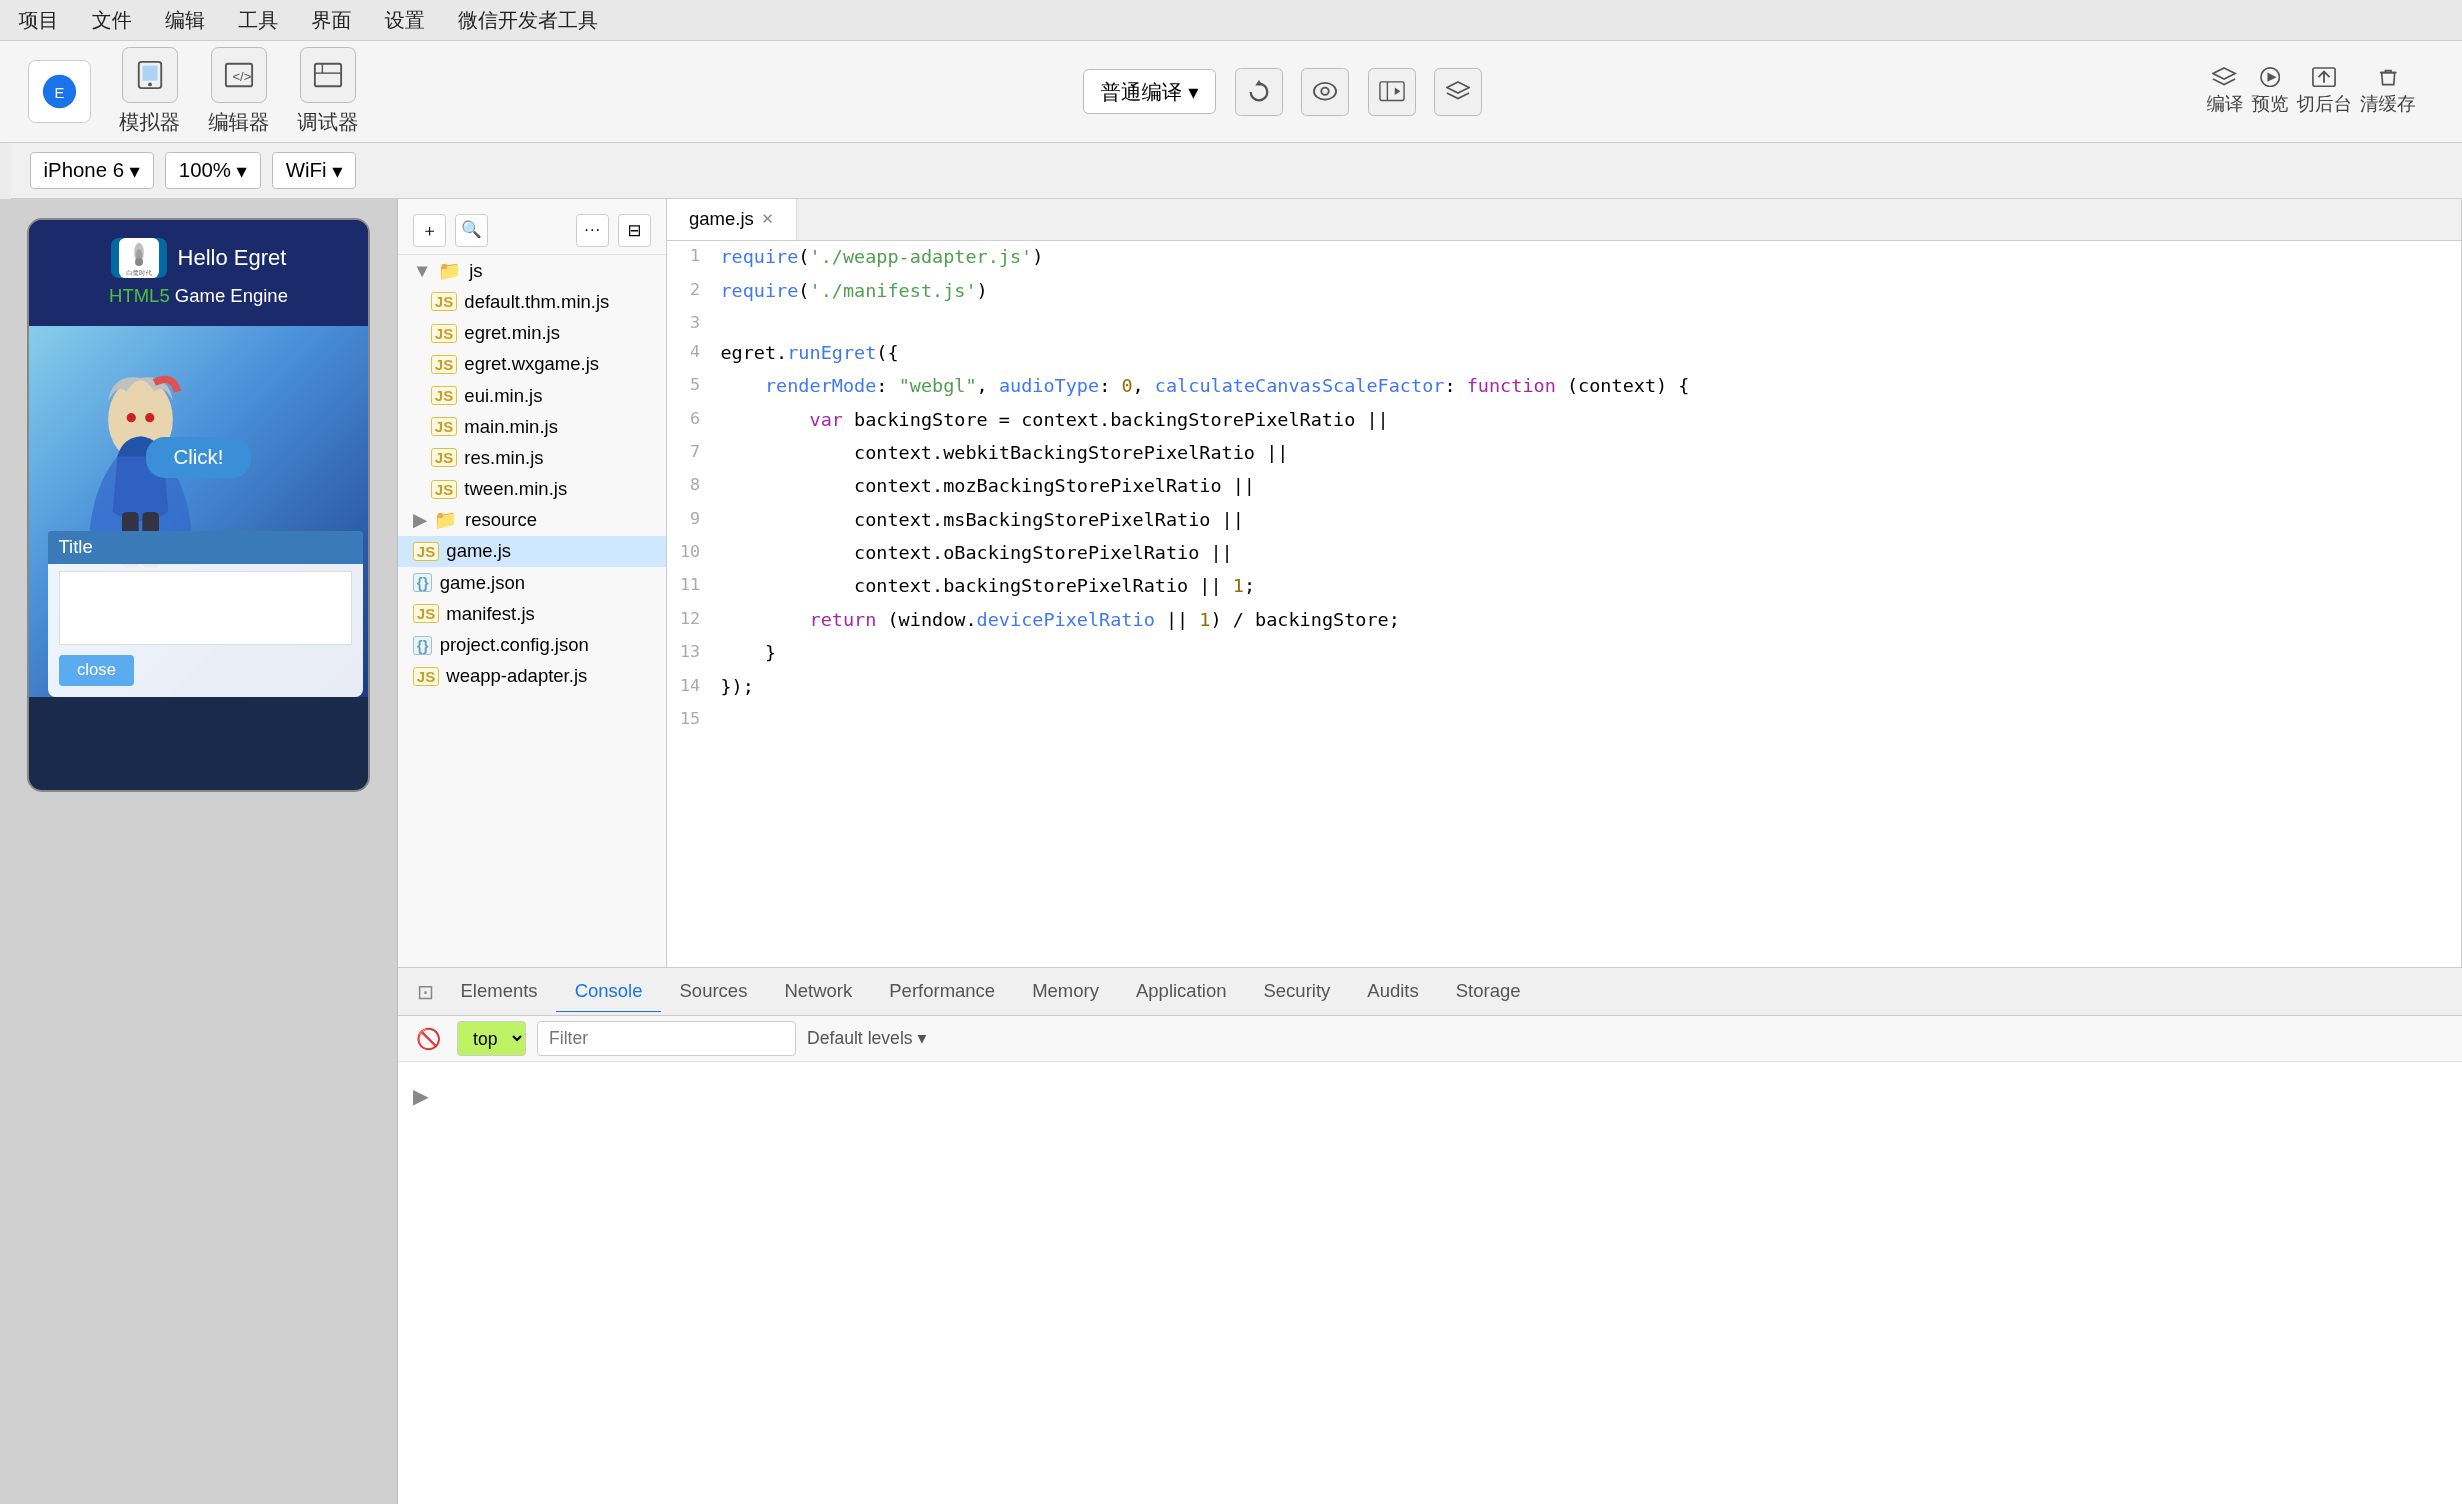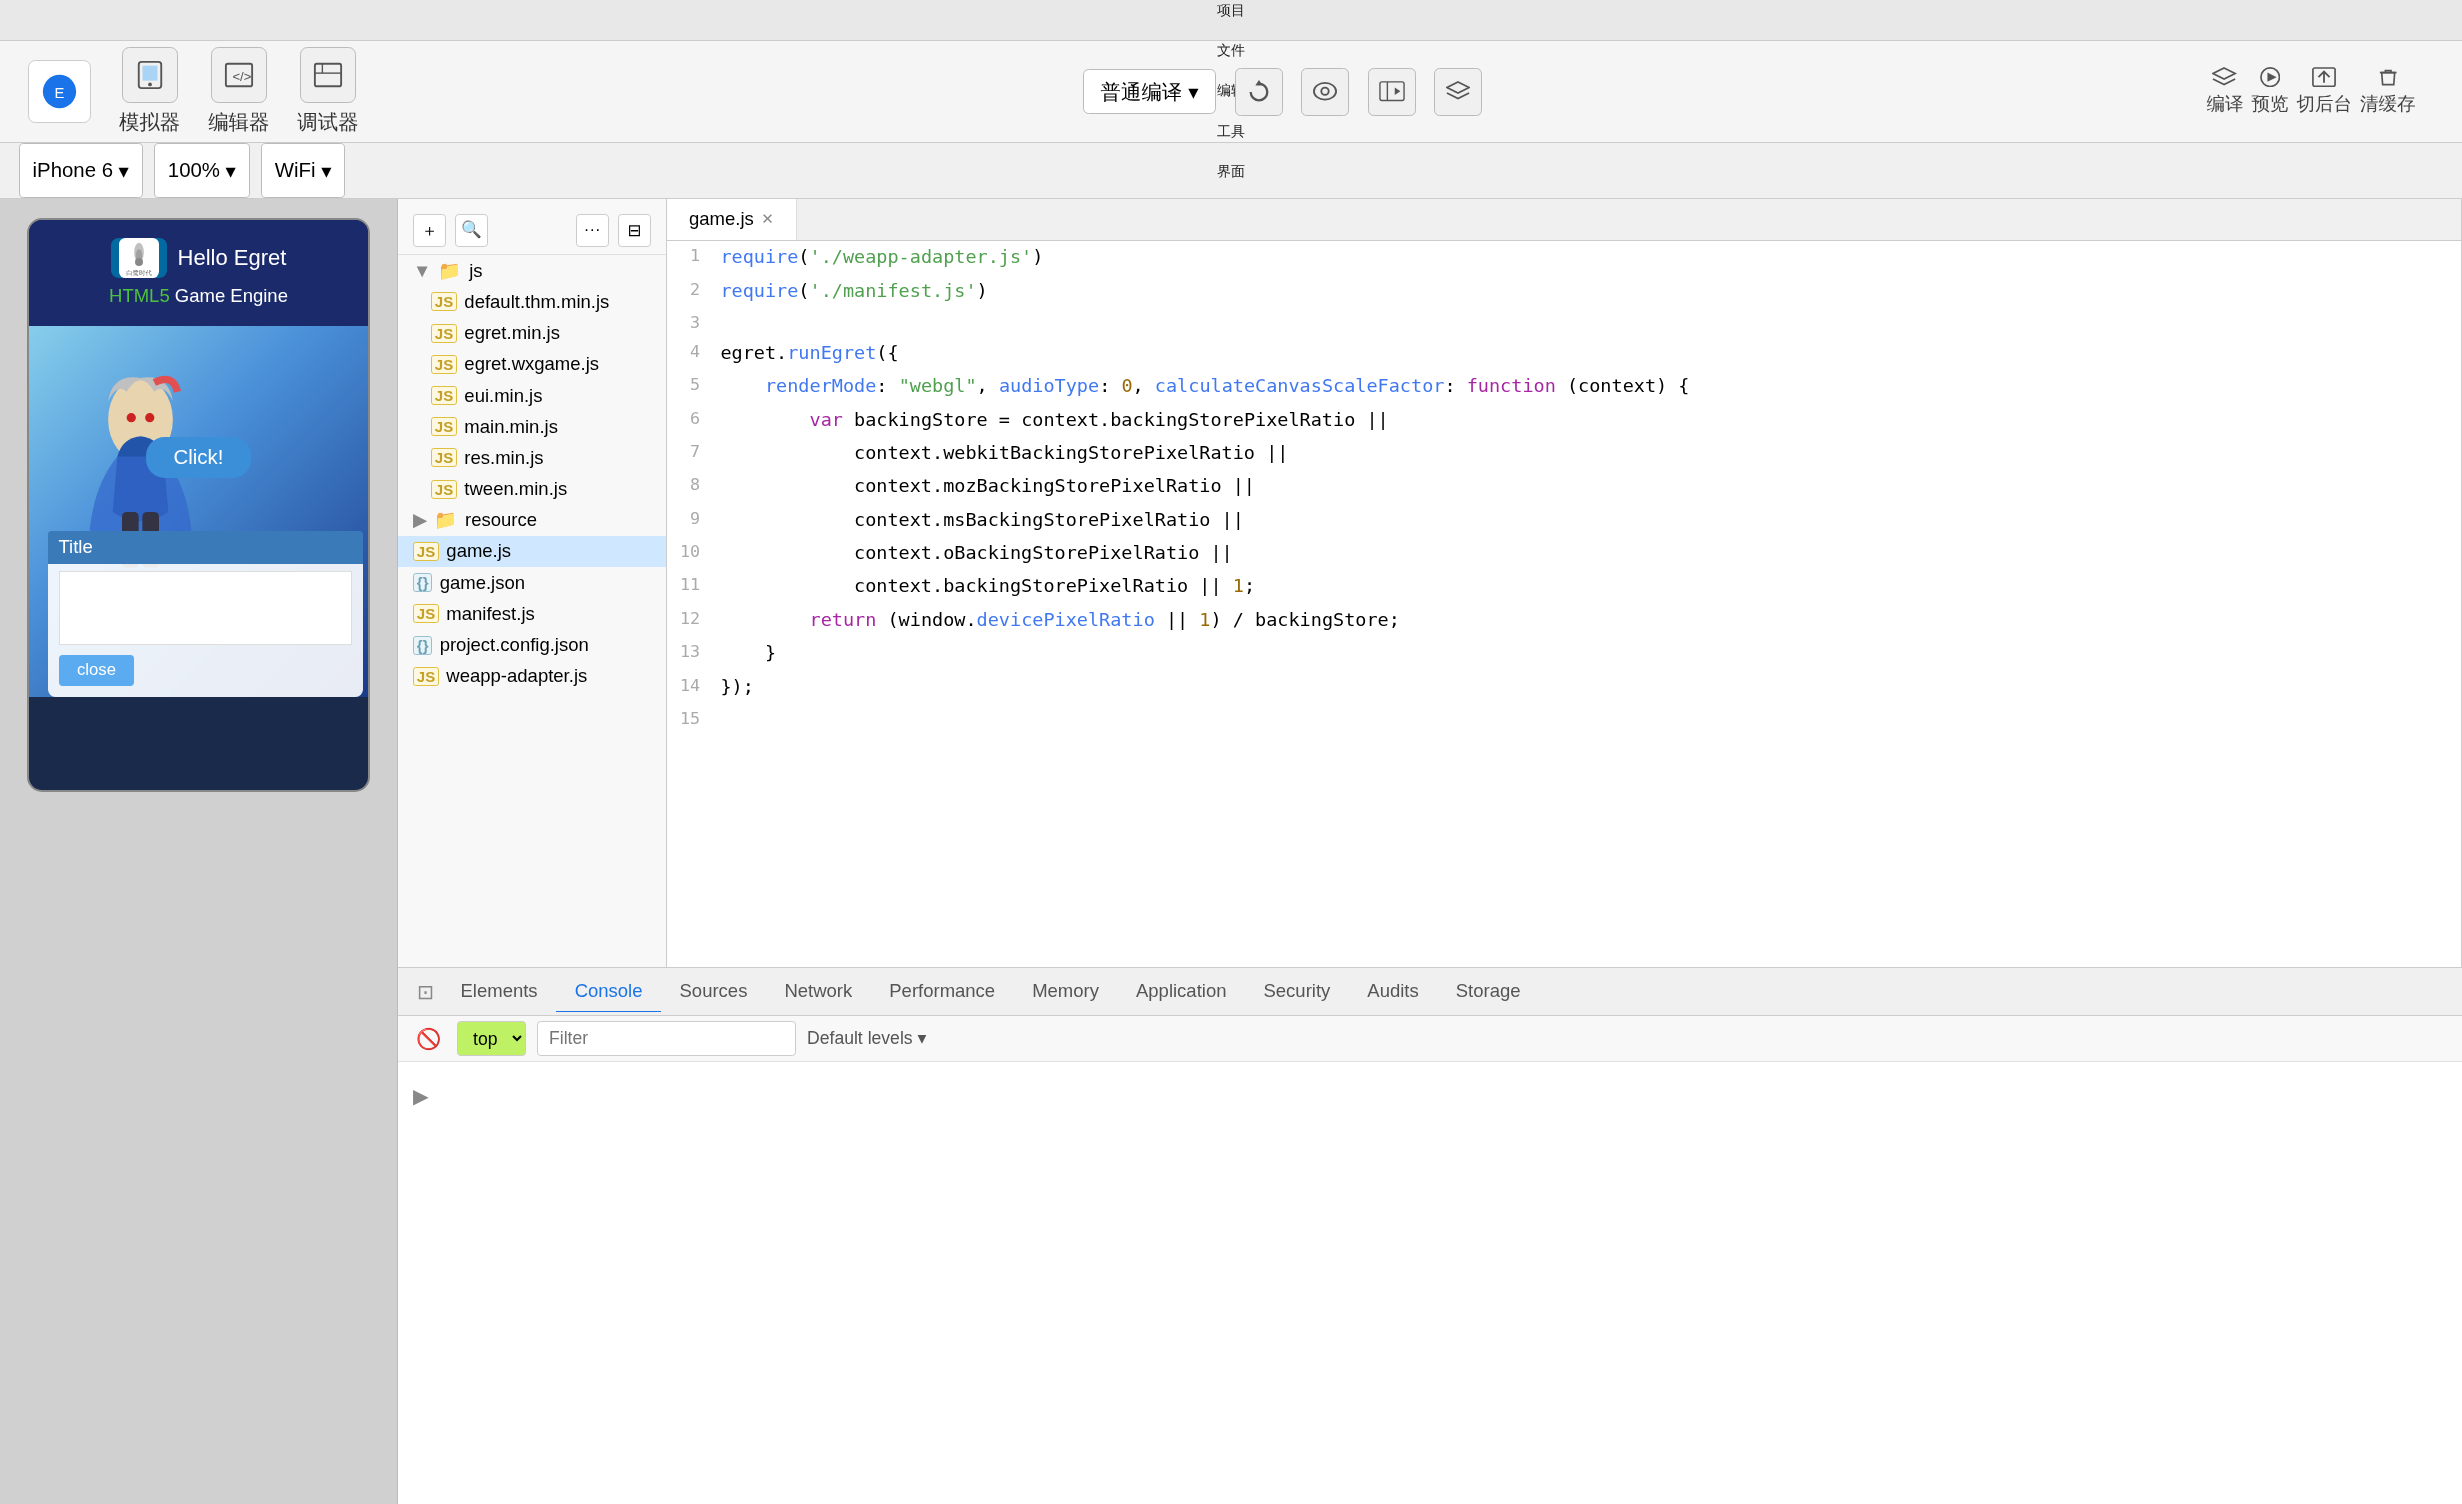--- a/index.html
+++ b/index.html
@@ -14,9 +14,8 @@
       padding: 0 11px;
       gap: 18.5px;
       border-bottom: 0.9px solid #ccc;
-      font-size: 14px;
+      font-size: 20px;
       color: #222;
-      flex-direction: column;
     }
     .menu-bar span { cursor: pointer; padding: 1.9px 7.4px; }
 

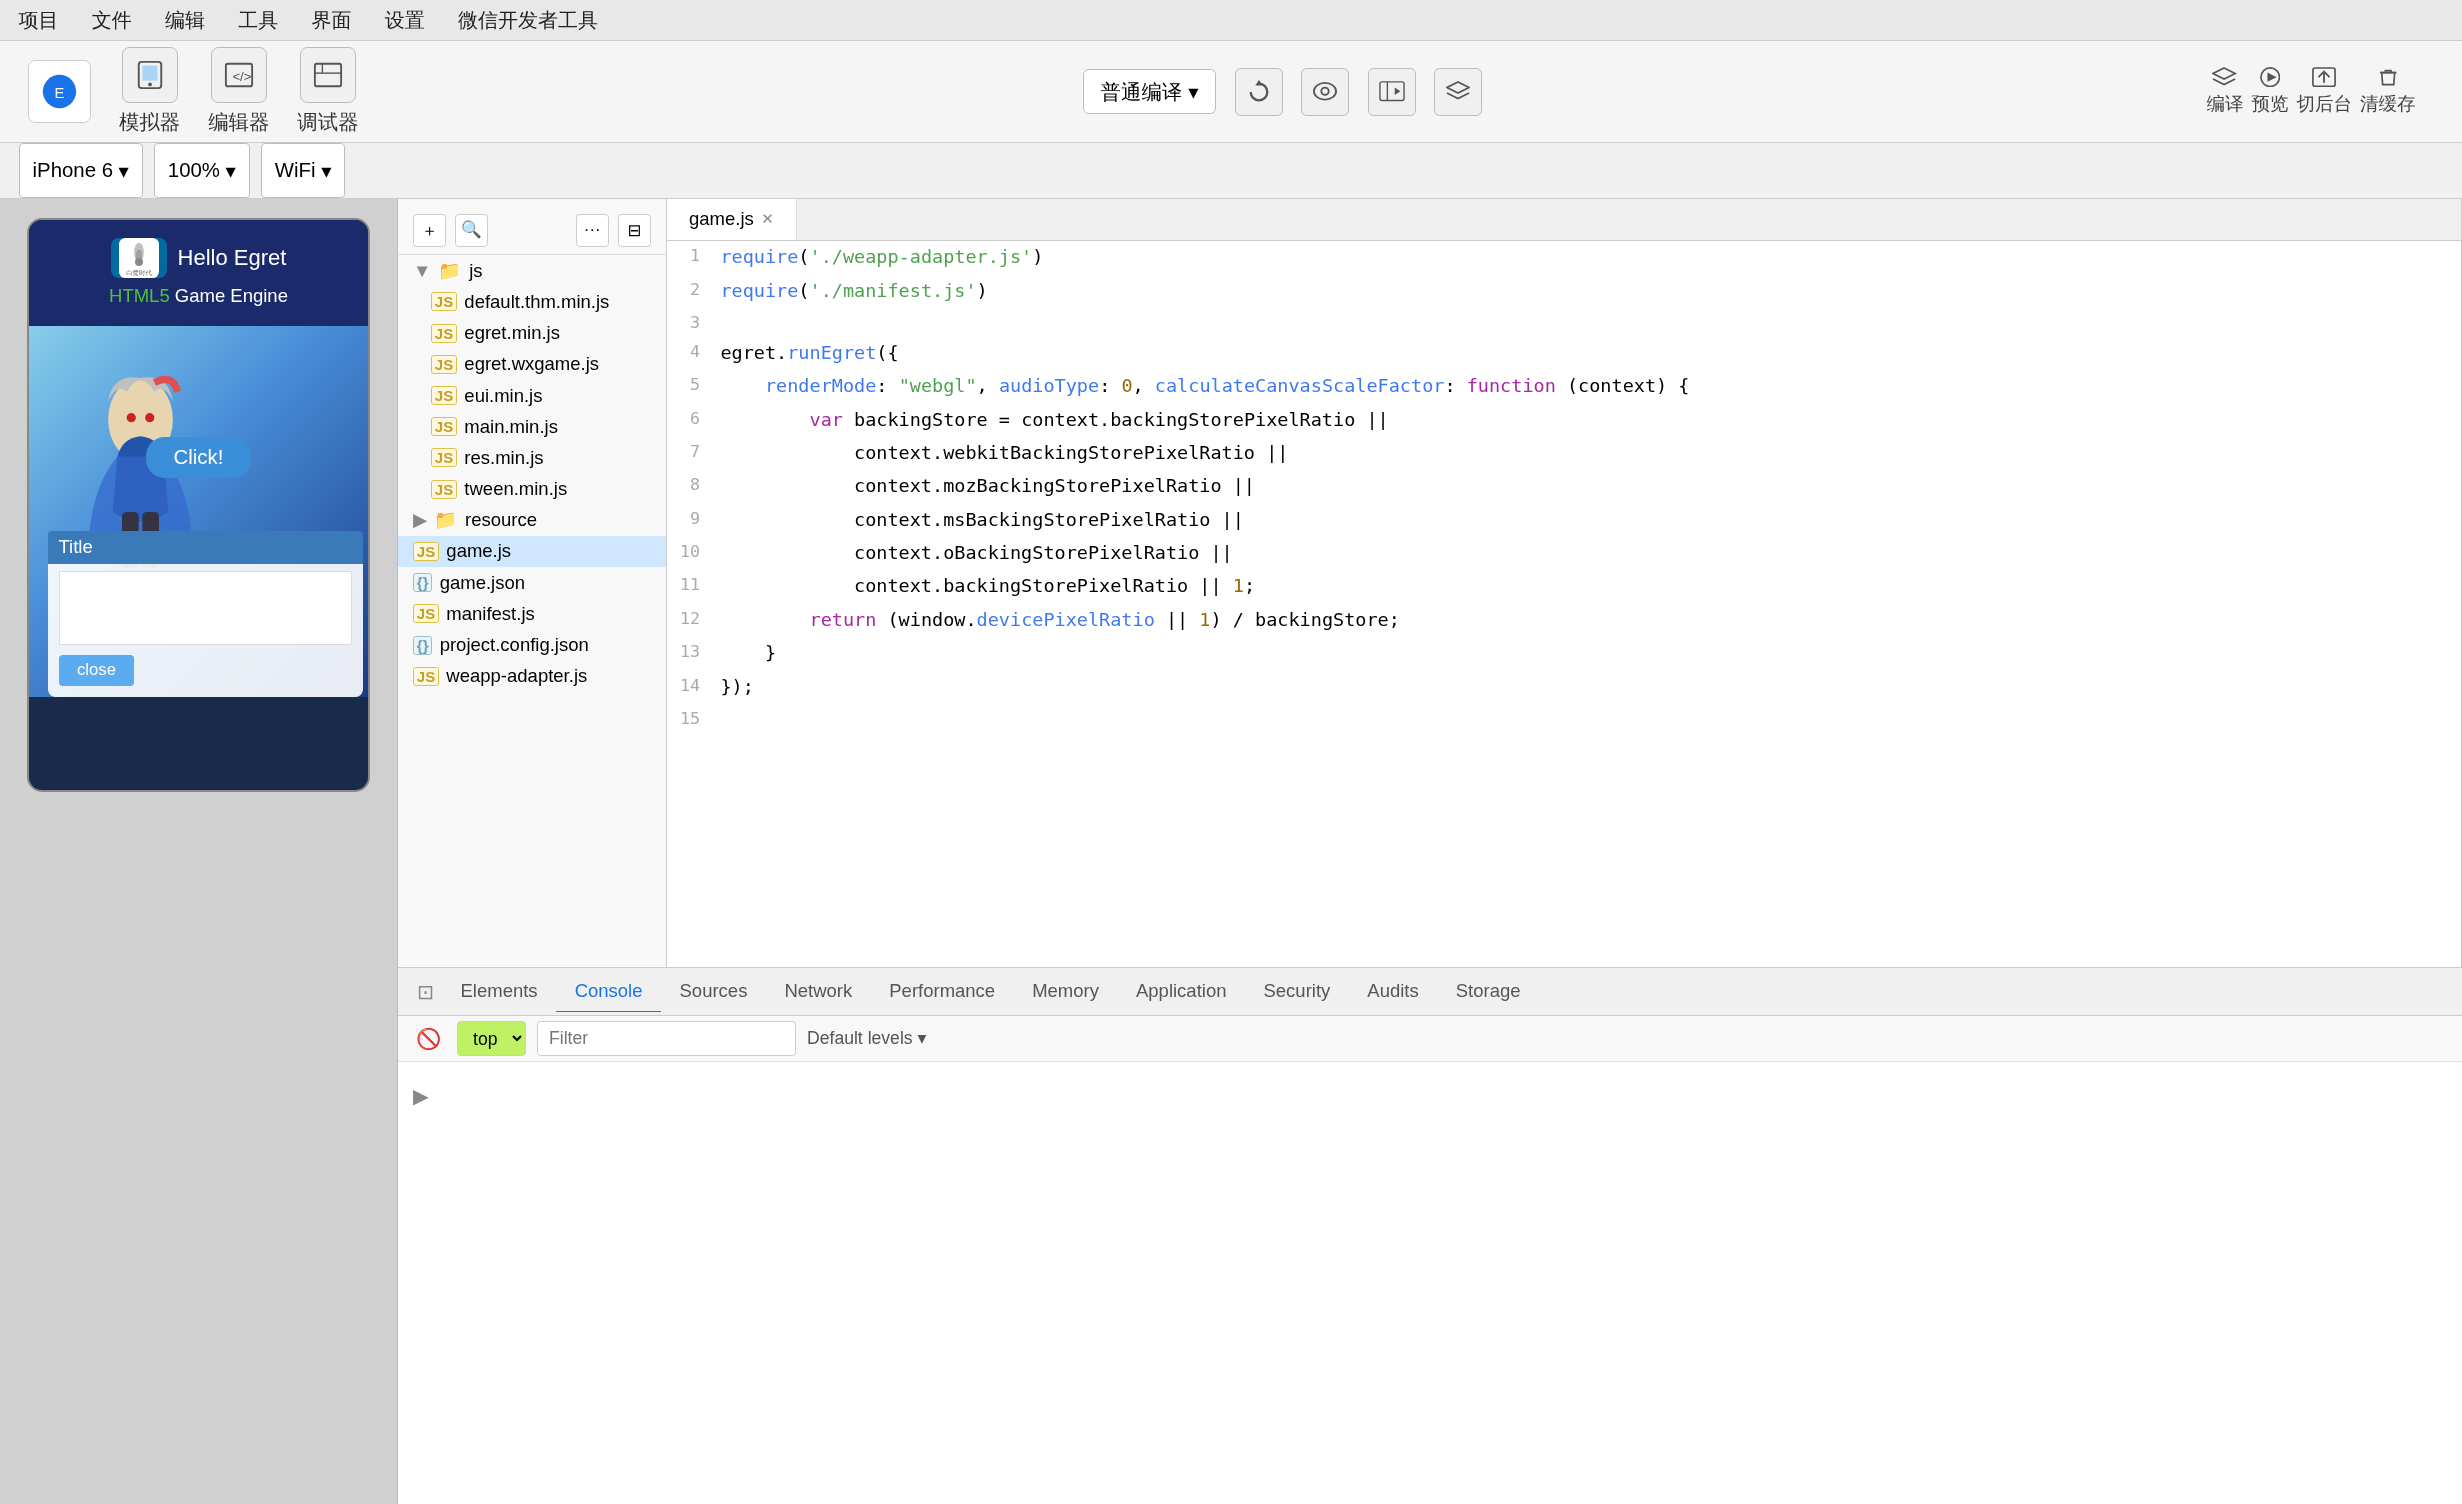--- a/index.html
+++ b/index.html
@@ -102,9 +102,11 @@
       background: #f0f0f0;
       height: 56px;
       display: flex;
+      align-items: center;
       padding: 0 18.5px;
       gap: 11px;
       border-bottom: 0.9px solid #ccc;
+      margin-left: 11px;
     }
     .device-select {
       background: #fff;

